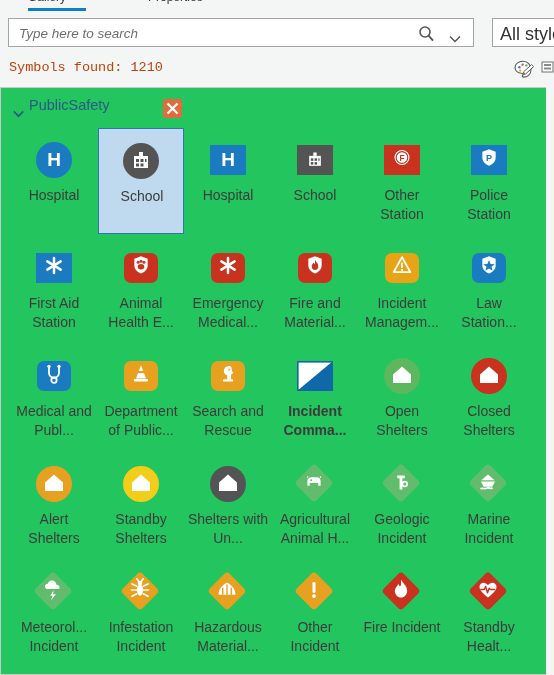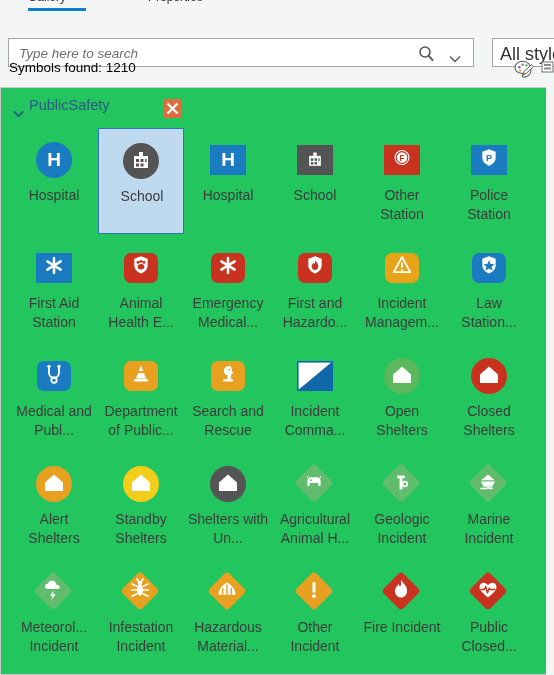--- a/index.html
+++ b/index.html
@@ -20,7 +20,7 @@
   .tab-underline{position:absolute;left:28px;top:8px;width:58px;height:3px;background:#0a80c8;}
 
   
-  .searchrow{position:absolute;left:0;top:36px;width:554px;height:34px;}
+  .searchrow{position:absolute;left:0;top:16px;width:554px;height:34px;}
   .searchbox{
     position:absolute;left:8px;top:2px;width:466px;height:29px;
     background:#ffffff;border:1px solid #a5a5a5;box-sizing:border-box;

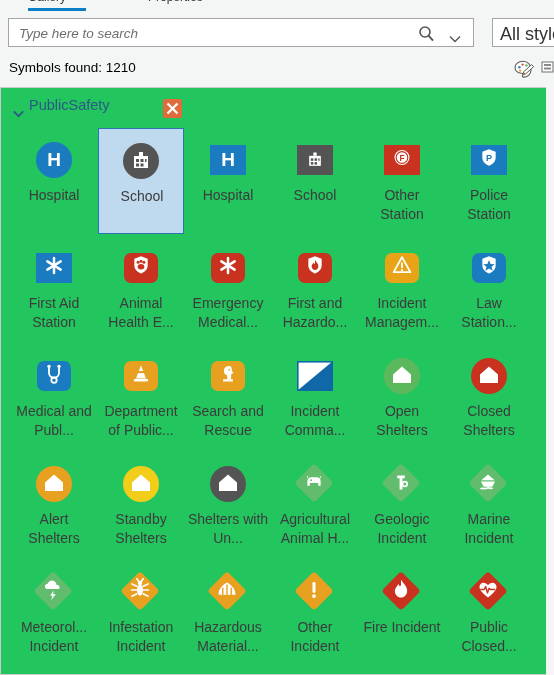--- a/index.html
+++ b/index.html
@@ -46,7 +46,7 @@
 
   
   .foundrow{position:absolute;left:0;top:58px;width:554px;height:28px;}
-  .found-text{position:absolute;left:9px;top:2px;font-size:13.5px;color:#000000;}
+  .found-text{position:absolute;left:9px;top:2px;font-size:13.5px;color:#c2410c;font-family:Liberation Mono, monospace;}
   .palette-btn{position:absolute;left:512px;top:0px;width:24px;height:22px;}
   .extra-btn{position:absolute;left:541px;top:0px;width:16px;height:20px;overflow:hidden;}
 

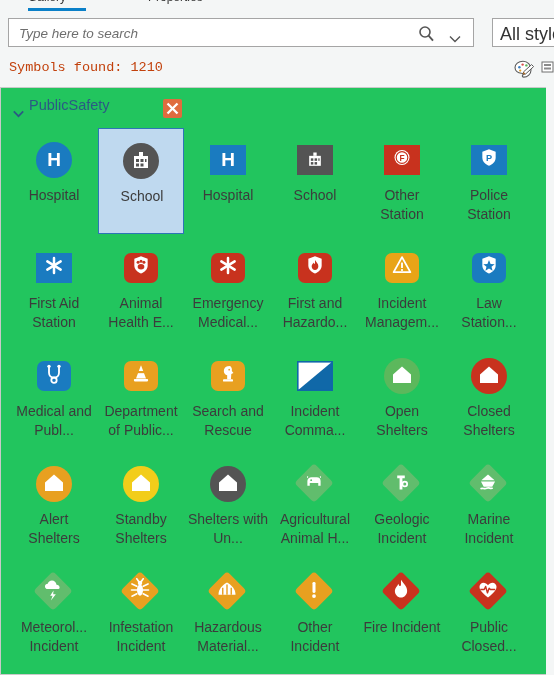--- a/index.html
+++ b/index.html
@@ -317,7 +317,7 @@
                 </span>
               </div>
             </span>
-            <div class="lbl">First and Hazardo...</div>
+            <div class="lbl">Fire and Material...</div>
           </div>
           <div class="cell" style="left: 348px;">
             <span class="sym">

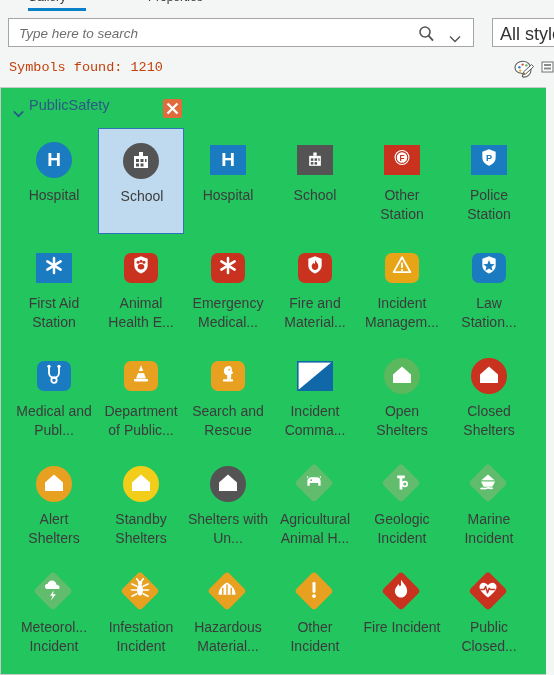--- a/index.html
+++ b/index.html
@@ -391,7 +391,7 @@
             </span>
             <div class="lbl">Search and Rescue</div>
           </div>
-          <div class="cell" style="left: 261px;">
+          <div class="cell" style="left: 261px; font-weight: bold;">
             <span class="sym">
               <div class="s-square" style="background: rgb(16, 104, 168); color: rgb(16, 104, 168); margin-top: 3px;">
                 <span class="glyph" style="padding: 0px;">

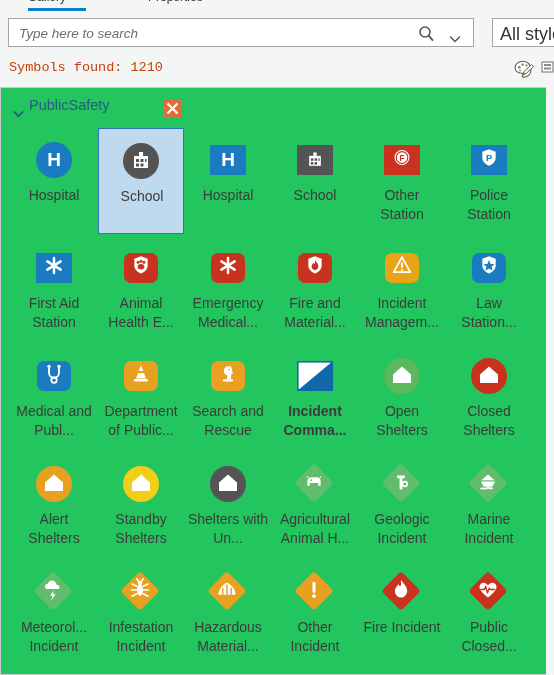--- a/index.html
+++ b/index.html
@@ -624,7 +624,7 @@
                 </span>
               </div>
             </span>
-            <div class="lbl">Public Closed...</div>
+            <div class="lbl">Standby Healt...</div>
           </div>
         </div>
       </div>

